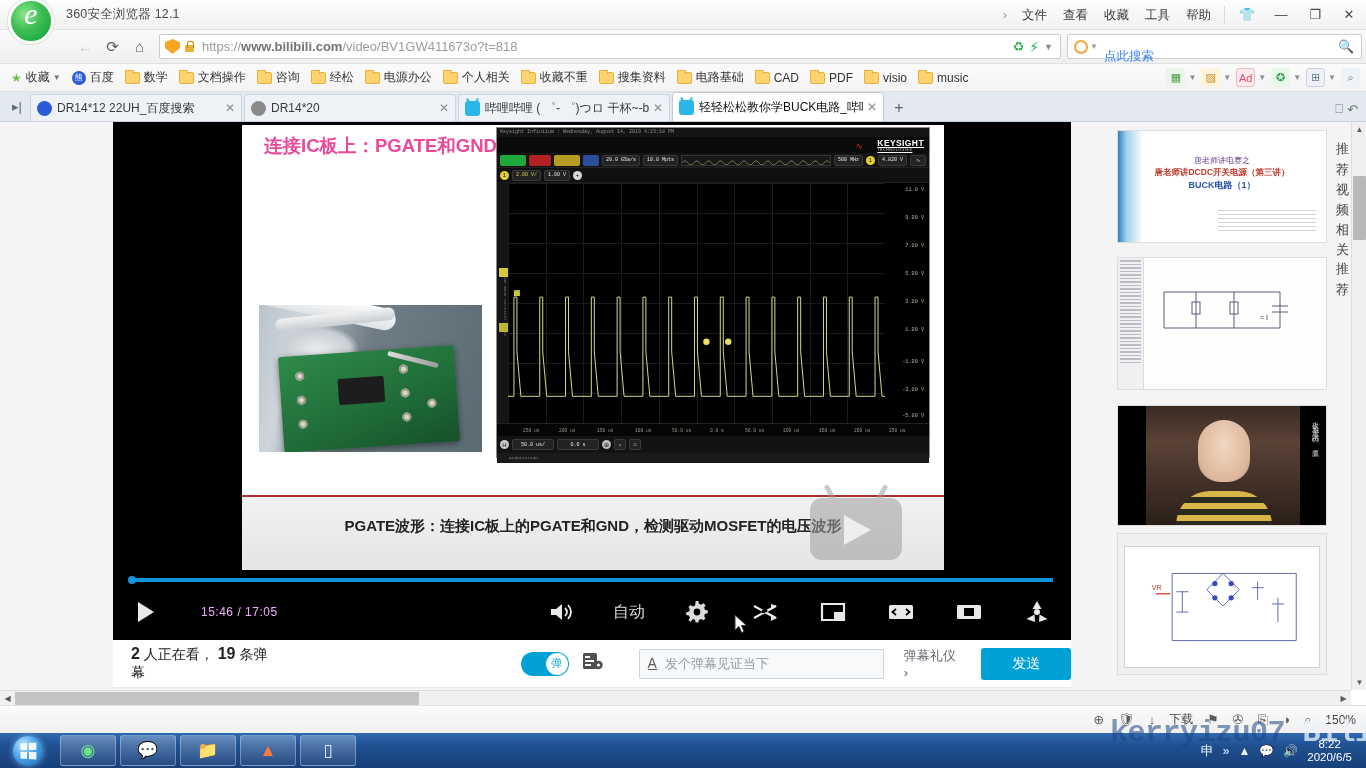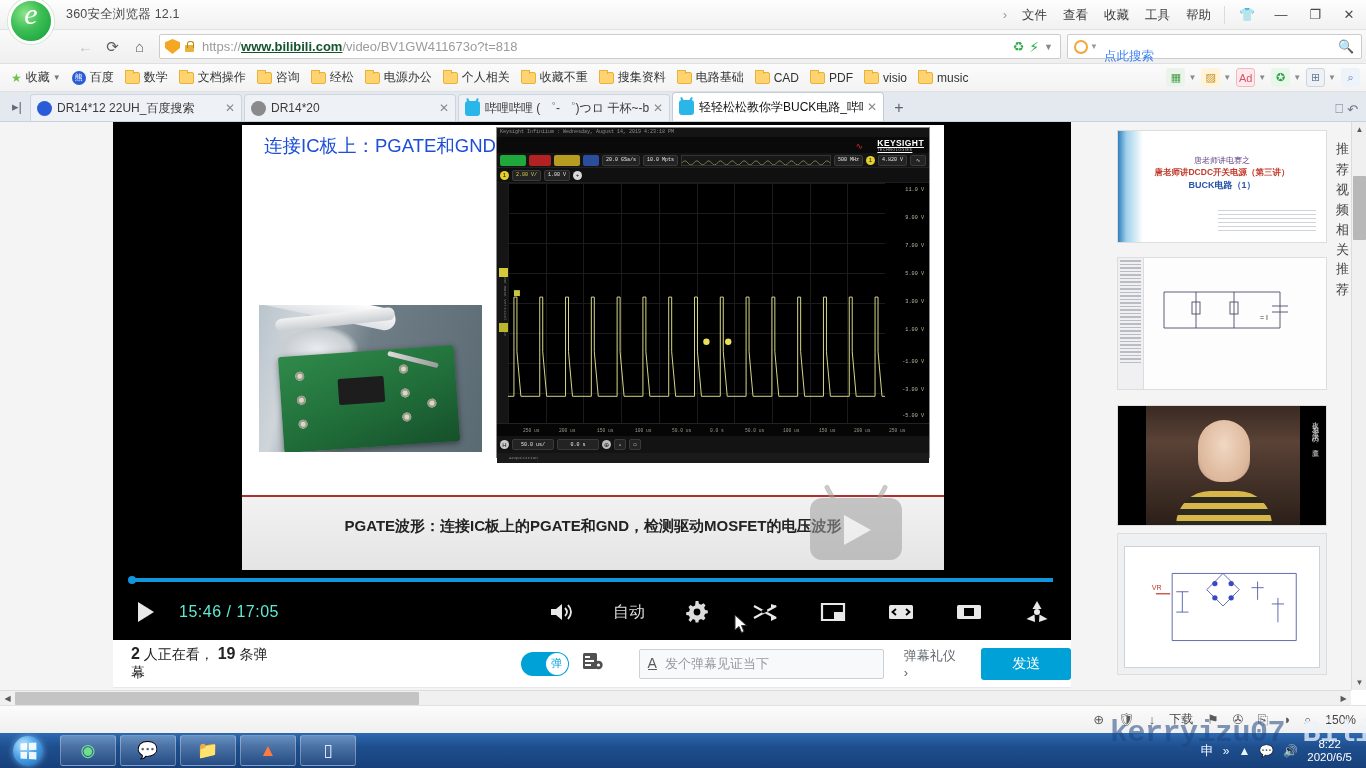--- a/index.html
+++ b/index.html
@@ -79,7 +79,7 @@
     border:1.5px solid #b8860b; border-bottom:none; border-radius:3px 3px 0 0;
   }
   .url { font-size: 13px; color: #9b9b9b; white-space: nowrap; overflow: hidden; }
-  .url b { color: #14532d; font-weight: bold; text-decoration: underline; }
+  .url b { color: #737373; font-weight: bold; }
   .url .scheme { color: #9b9b9b; }
   .omni-right { margin-left: auto; display: flex; align-items: center; gap: 5px; padding-right: 2px;}
   .ico-recycle { color: #2fae4f; font-size: 13px; }

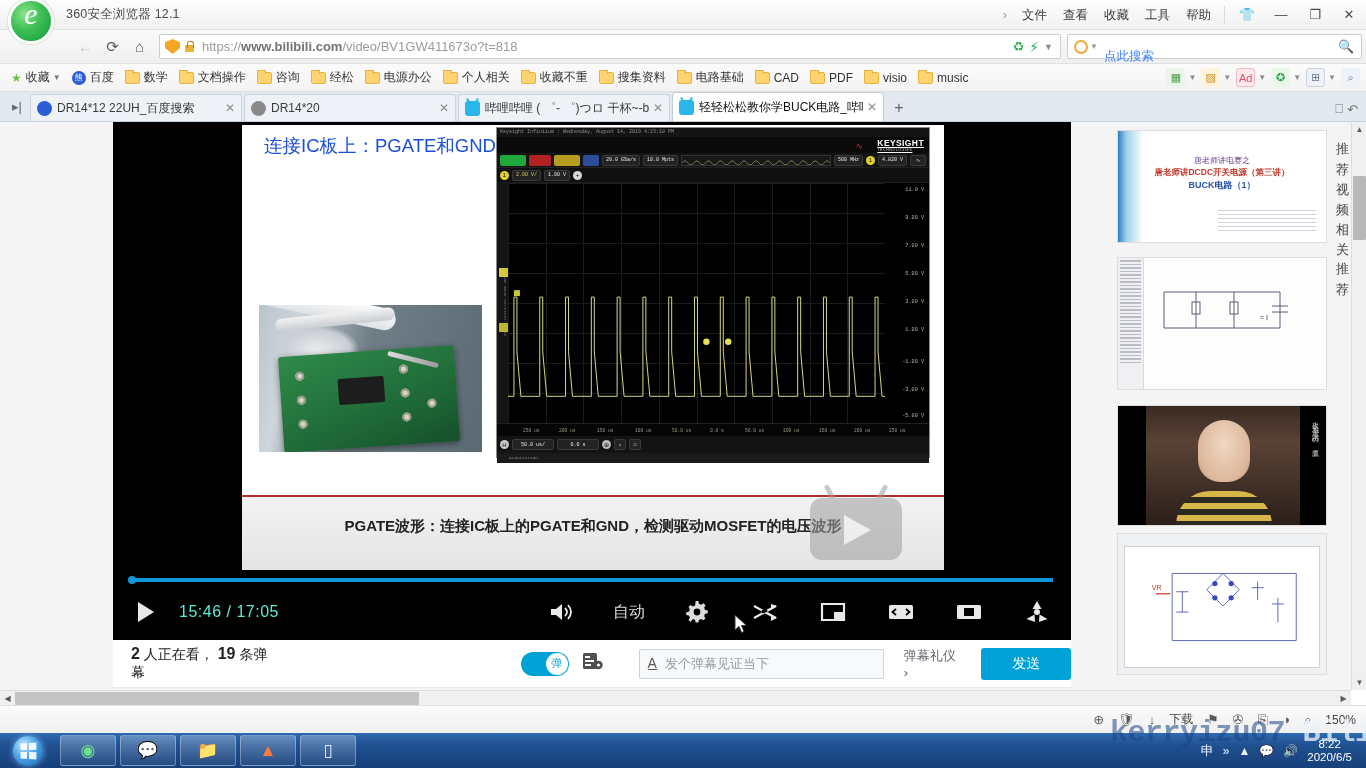--- a/index.html
+++ b/index.html
@@ -201,7 +201,7 @@
   }
   .slide-title {
     position: absolute; left: 22px; top: 8px;
-    font-size: 18.5px; color: #1d4ed8; font-weight: normal;
+    font-size: 18.5px; color: #ec4899; font-weight: bold;
     font-family: "Liberation Sans", sans-serif;
   }
   .board-photo {

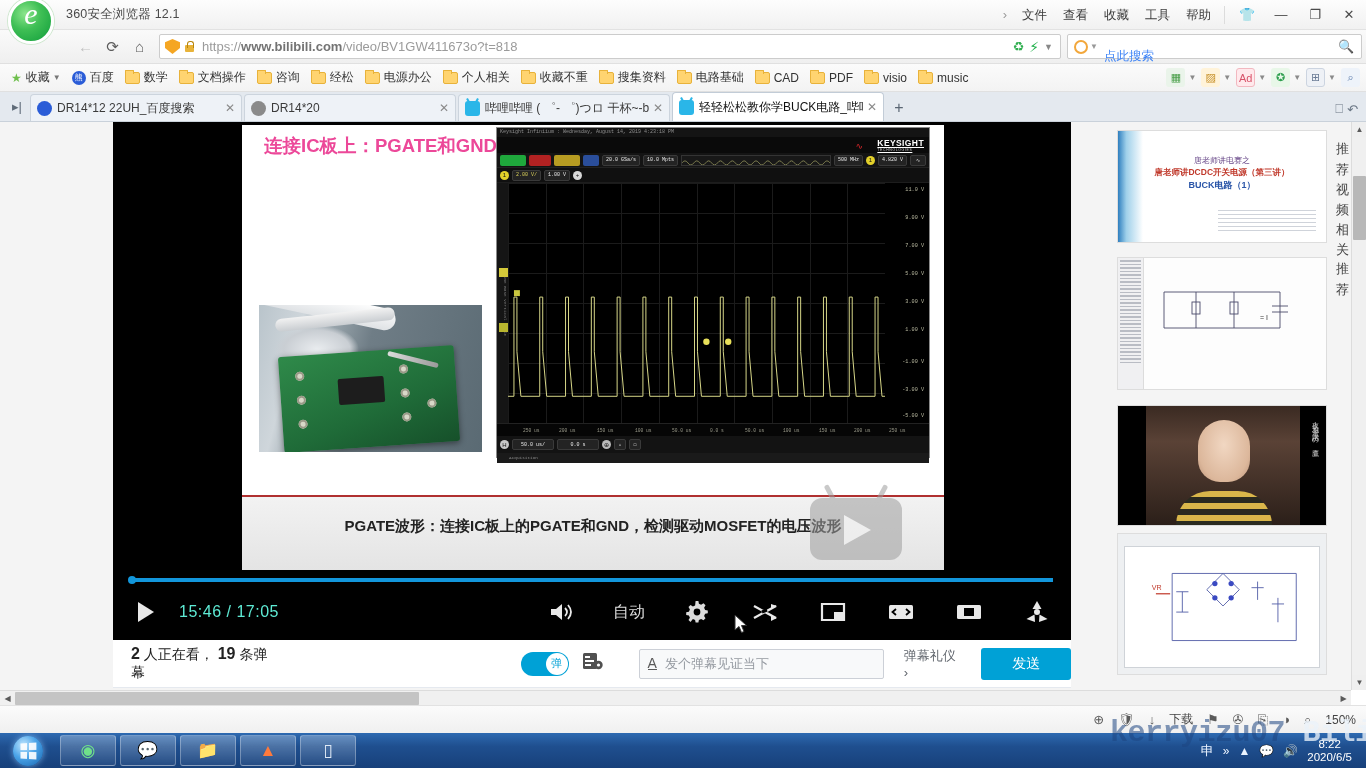--- a/index.html
+++ b/index.html
@@ -368,7 +368,7 @@
   }
   .ctrl { display:flex; align-items:center; justify-content:center; height:56px; }
   .play-btn { width:66px; }
-  .time { font-size:16px; color:#5eead4; letter-spacing:.5px; }
+  .time { font-size:12px; color:#f0abfc; letter-spacing:.5px;margin-left:22px; }
   .ctrl-right { margin-left:auto; display:flex; align-items:center; }
   .c-item { width:68px; display:flex; align-items:center; justify-content:center; }
   .quality { font-size:16px; color:#ddd; }

